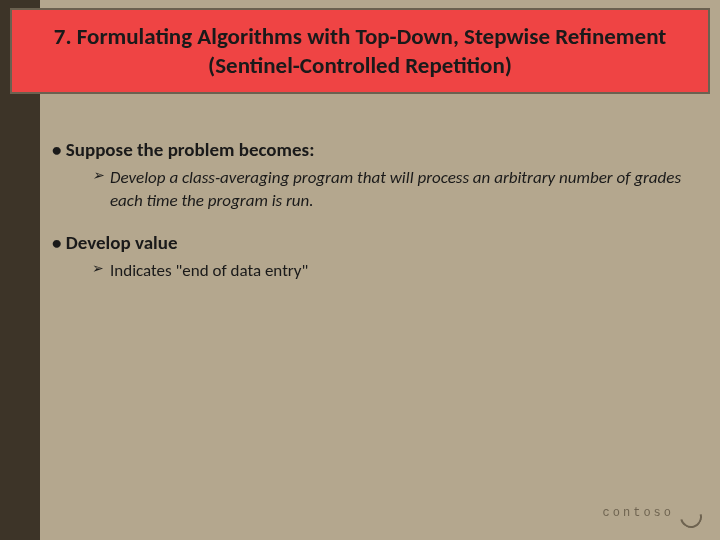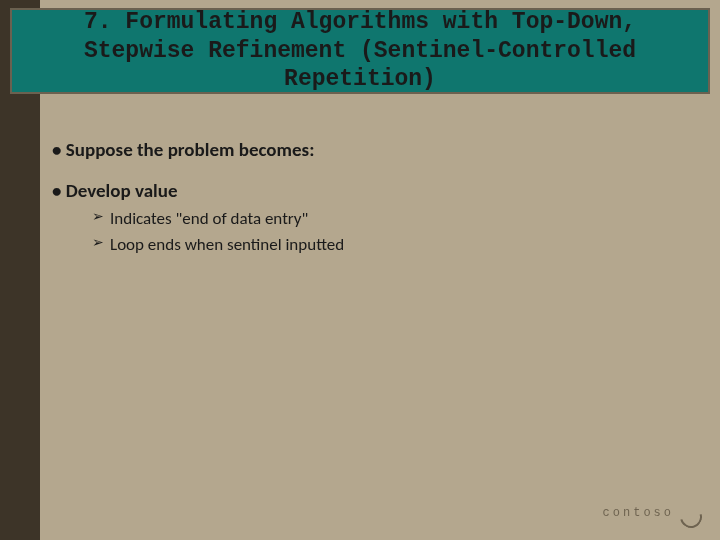--- a/index.html
+++ b/index.html
@@ -25,14 +25,13 @@
     top: 8px;
     width: 700px;
     height: 86px;
-    background: #0f766e;
+    background: #ef4444;
     border: 2px solid #6b6150;
     display: flex;
     align-items: center;
     justify-content: center;
     text-align: center;
     padding: 17px 12px;
-    font-family: Liberation Mono, monospace;
   }
   .title-bar h1 {
     font-size: 23px;

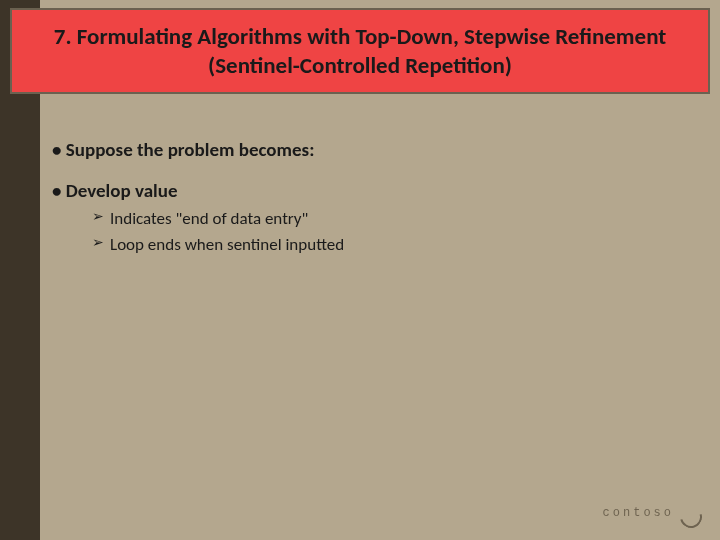--- a/index.html
+++ b/index.html
@@ -108,6 +108,7 @@
 
   <div class="bullet-main">• <span>Suppose the problem becomes:</span></div>
   <div class="sub-list">
+    <div class="sub-item italic">Develop a class-averaging program that will process an arbitrary number of grades each time the program is run.</div>
   </div>
 
   <div class="bullet-main">• <span>Develop value</span></div>

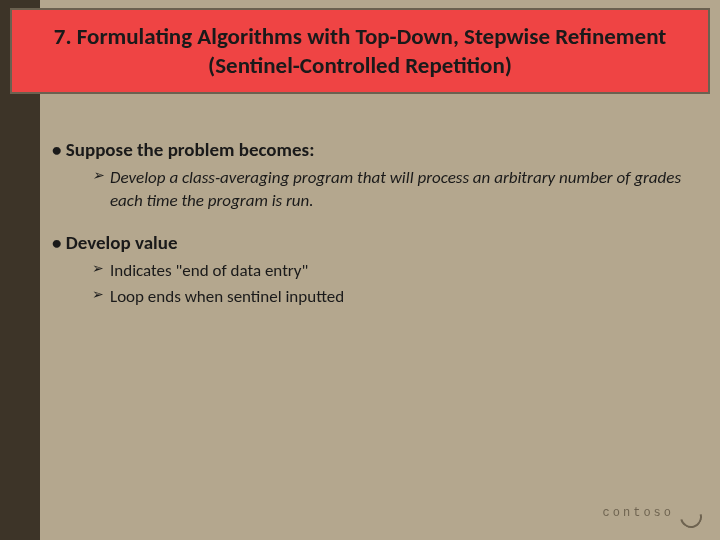--- a/index.html
+++ b/index.html
@@ -114,7 +114,6 @@
   <div class="bullet-main">• <span>Develop value</span></div>
   <div class="sub-list">
     <div class="sub-item">Indicates "end of data entry"</div>
-    <div class="sub-item">Loop ends when sentinel inputted</div>
   </div>
 
 </div>

